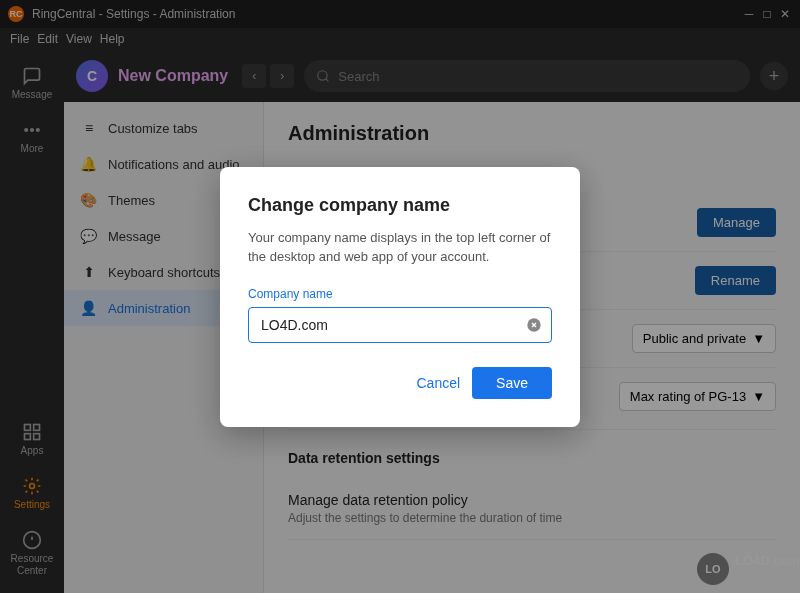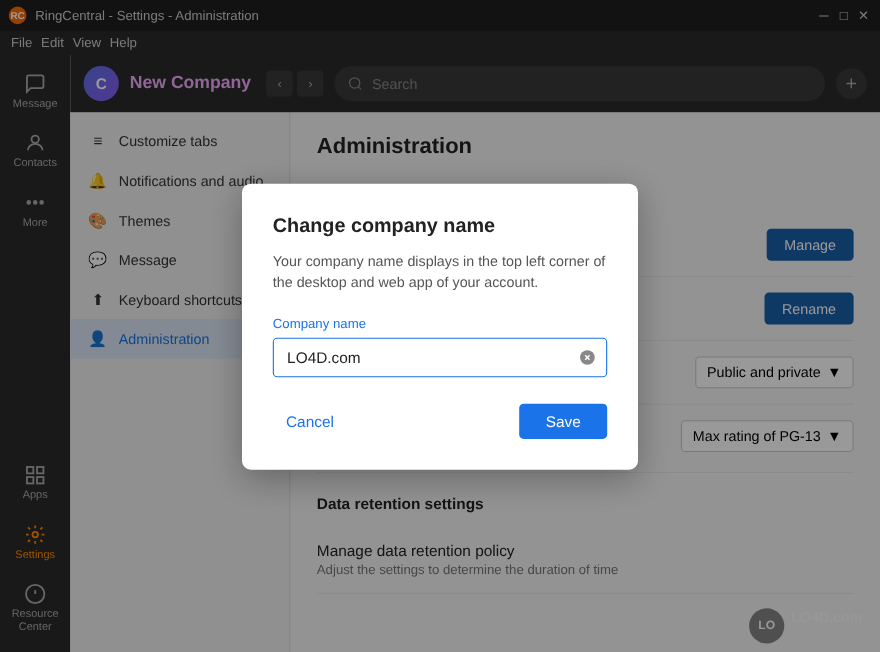--- a/index.html
+++ b/index.html
@@ -350,13 +350,6 @@
     </div>
     <div class="nav-item">
       <svg viewBox="0 0 24 24" fill="none" stroke="currentColor" stroke-width="2">
-        <circle cx="12" cy="8" r="4"></circle>
-          <path d="M4 20c0-4 3.6-7 8-7s8 3 8 7"></path>
-      </svg>
-      <span>Contacts</span>
-    </div>
-    <div class="nav-item">
-      <svg viewBox="0 0 24 24" fill="none" stroke="currentColor" stroke-width="2">
         <circle cx="5" cy="12" r="1.5" fill="currentColor"></circle>
           <circle cx="12" cy="12" r="1.5" fill="currentColor"></circle>
           <circle cx="19" cy="12" r="1.5" fill="currentColor"></circle>

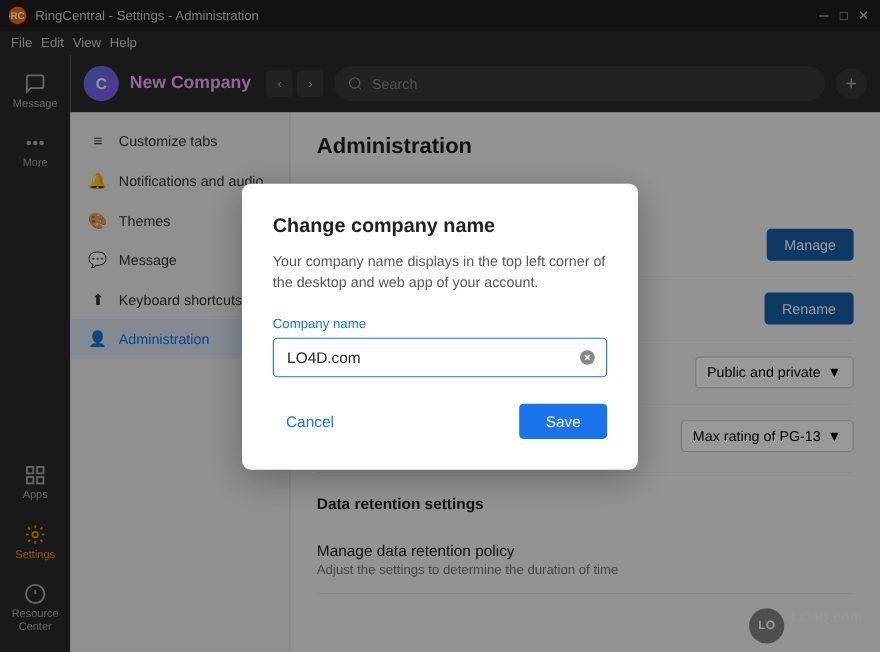--- a/index.html
+++ b/index.html
@@ -276,7 +276,7 @@
     }
     .modal-actions {
       display: flex;
-      justify-content: space-between;
+      justify-content: flex-end;
     }
     .cancel-btn {
       background: none;

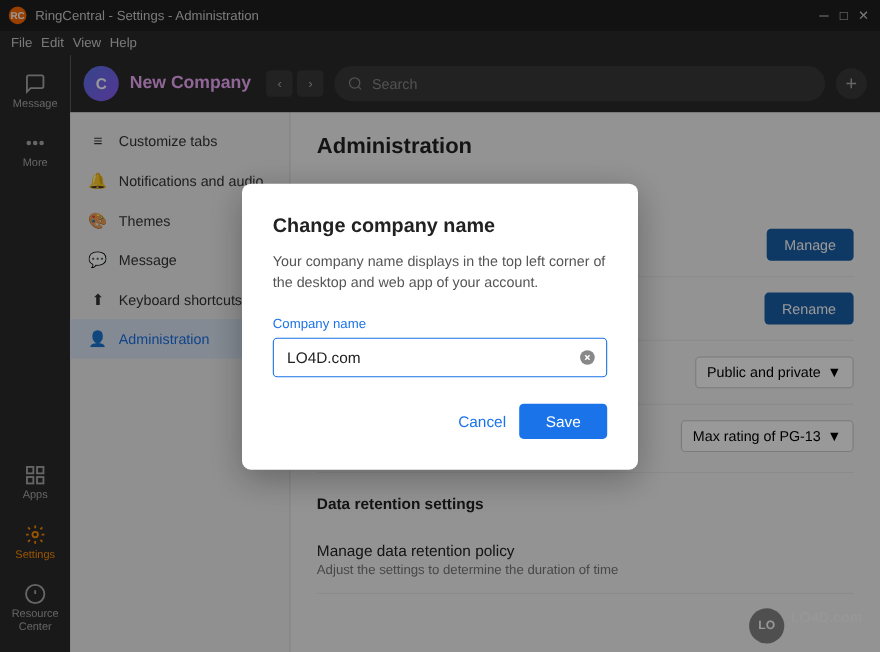--- a/index.html
+++ b/index.html
@@ -302,7 +302,7 @@
     .watermark {
       position: absolute;
       bottom: 8px;
-      right: 16px;
+      right: 0;
       display: flex;
       align-items: flex-start;
       gap: 6px;

